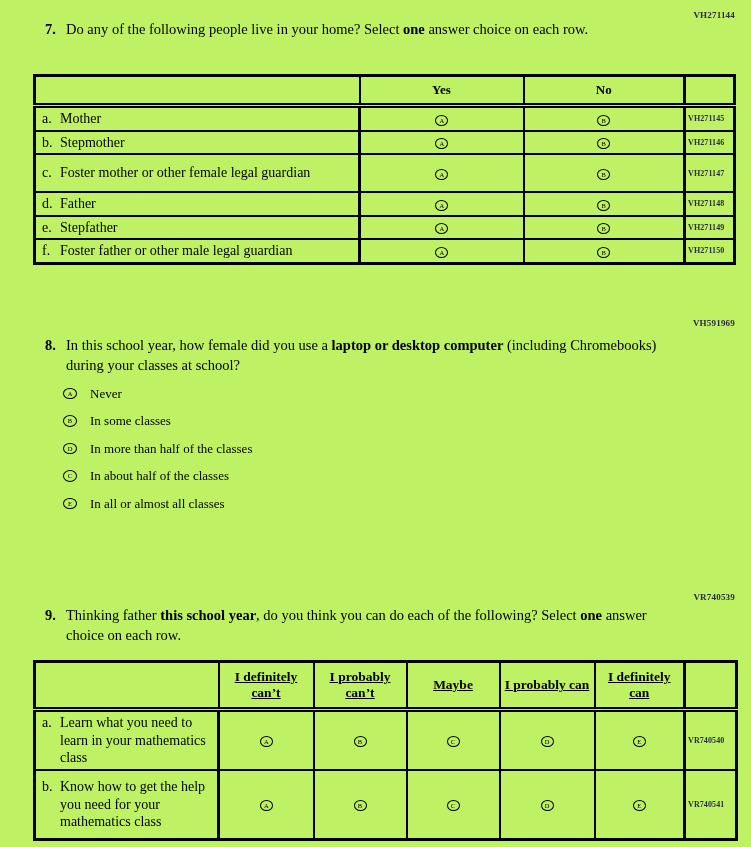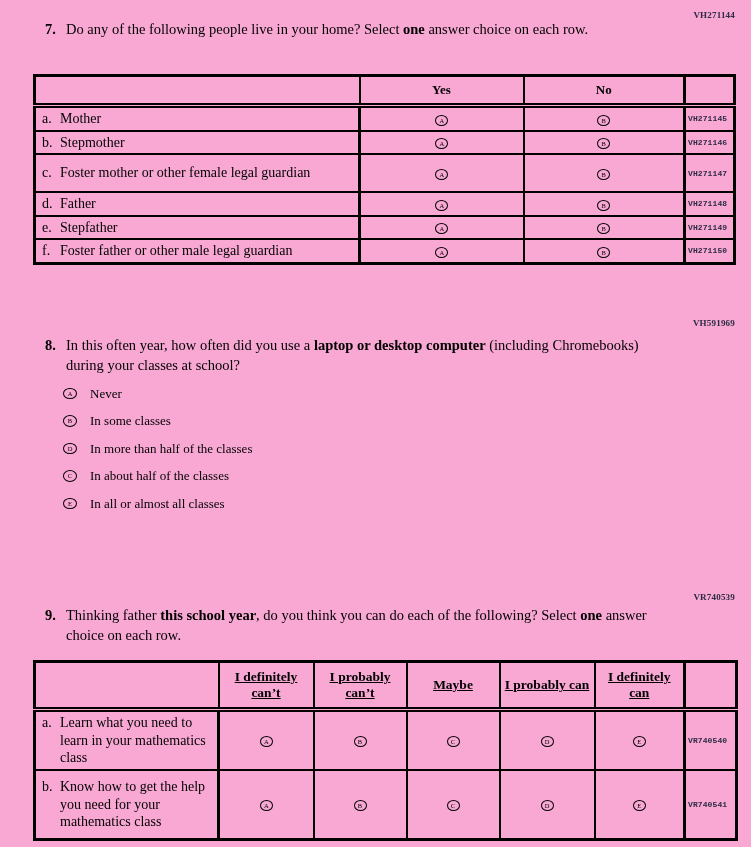--- a/index.html
+++ b/index.html
@@ -6,7 +6,7 @@
   body { background:#e8e8e8; font-family:"Liberation Serif", serif; }
   .page {
     position:relative; width:751px; height:847px; margin:0 auto;
-    background:#f9a8d4; color:#000; overflow:hidden;
+    background:#bef264; color:#000; overflow:hidden;
   }
   
   .qcode {

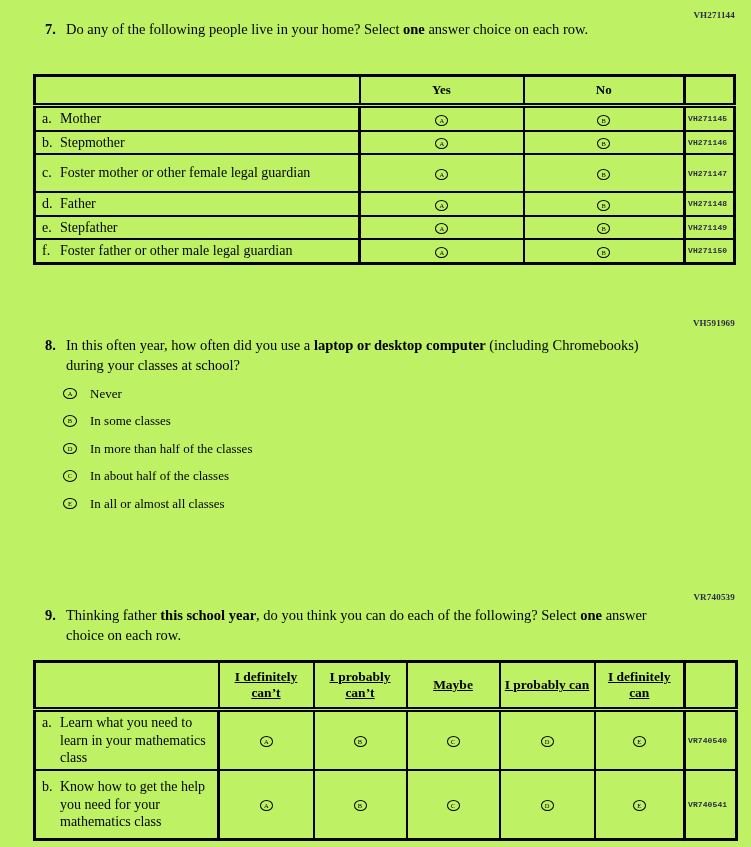--- a/index.html
+++ b/index.html
@@ -43,7 +43,7 @@
   td.bub { text-align:center; vertical-align:middle; }
   td.codecell {
     font-size:8px; font-weight:bold; color:#2b2b44; padding-left:2px;
-    text-align:left; vertical-align:middle; letter-spacing:0.1px;font-family:Liberation Mono, monospace;
+    text-align:left; vertical-align:middle; letter-spacing:0.1px;
   }
   
   .opts { position:absolute; left:63px; }

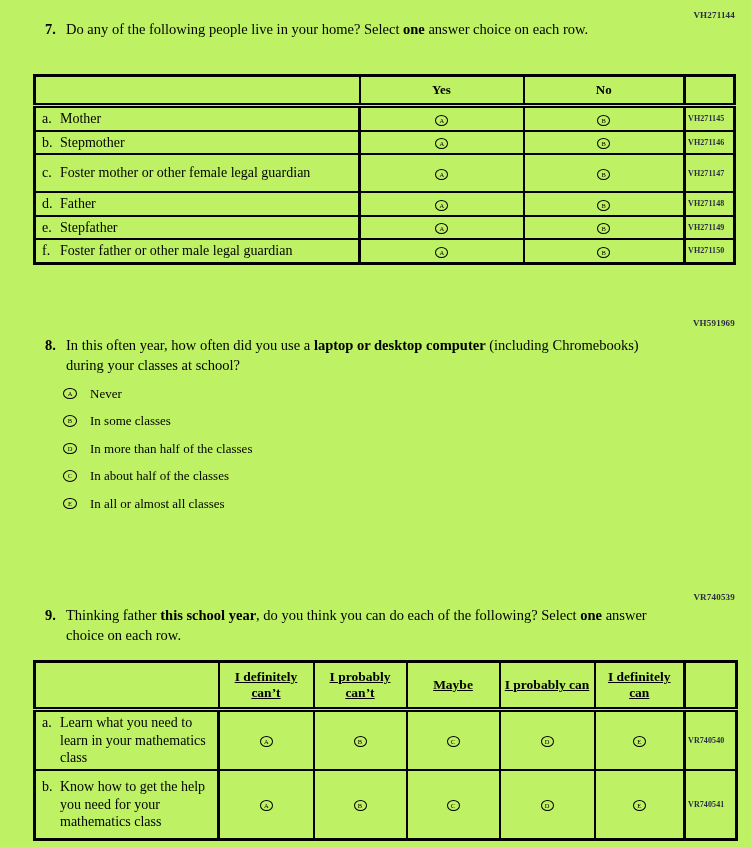--- a/index.html
+++ b/index.html
@@ -160,7 +160,7 @@
   <div class="qcode" id="q8-code">VH591969</div>
   <div class="qtext" id="q8-text">
     <span class="qnum">8.</span>
-    <span class="qbody"><span>In this often year, how often did you use a </span><b>laptop or desktop computer</b><span> (including Chromebooks) during your classes at school?</span></span>
+    <span class="qbody"><span>In this school year, how female did you use a </span><b>laptop or desktop computer</b><span> (including Chromebooks) during your classes at school?</span></span>
   </div>
 
   <div class="opts" id="q8-opts">

